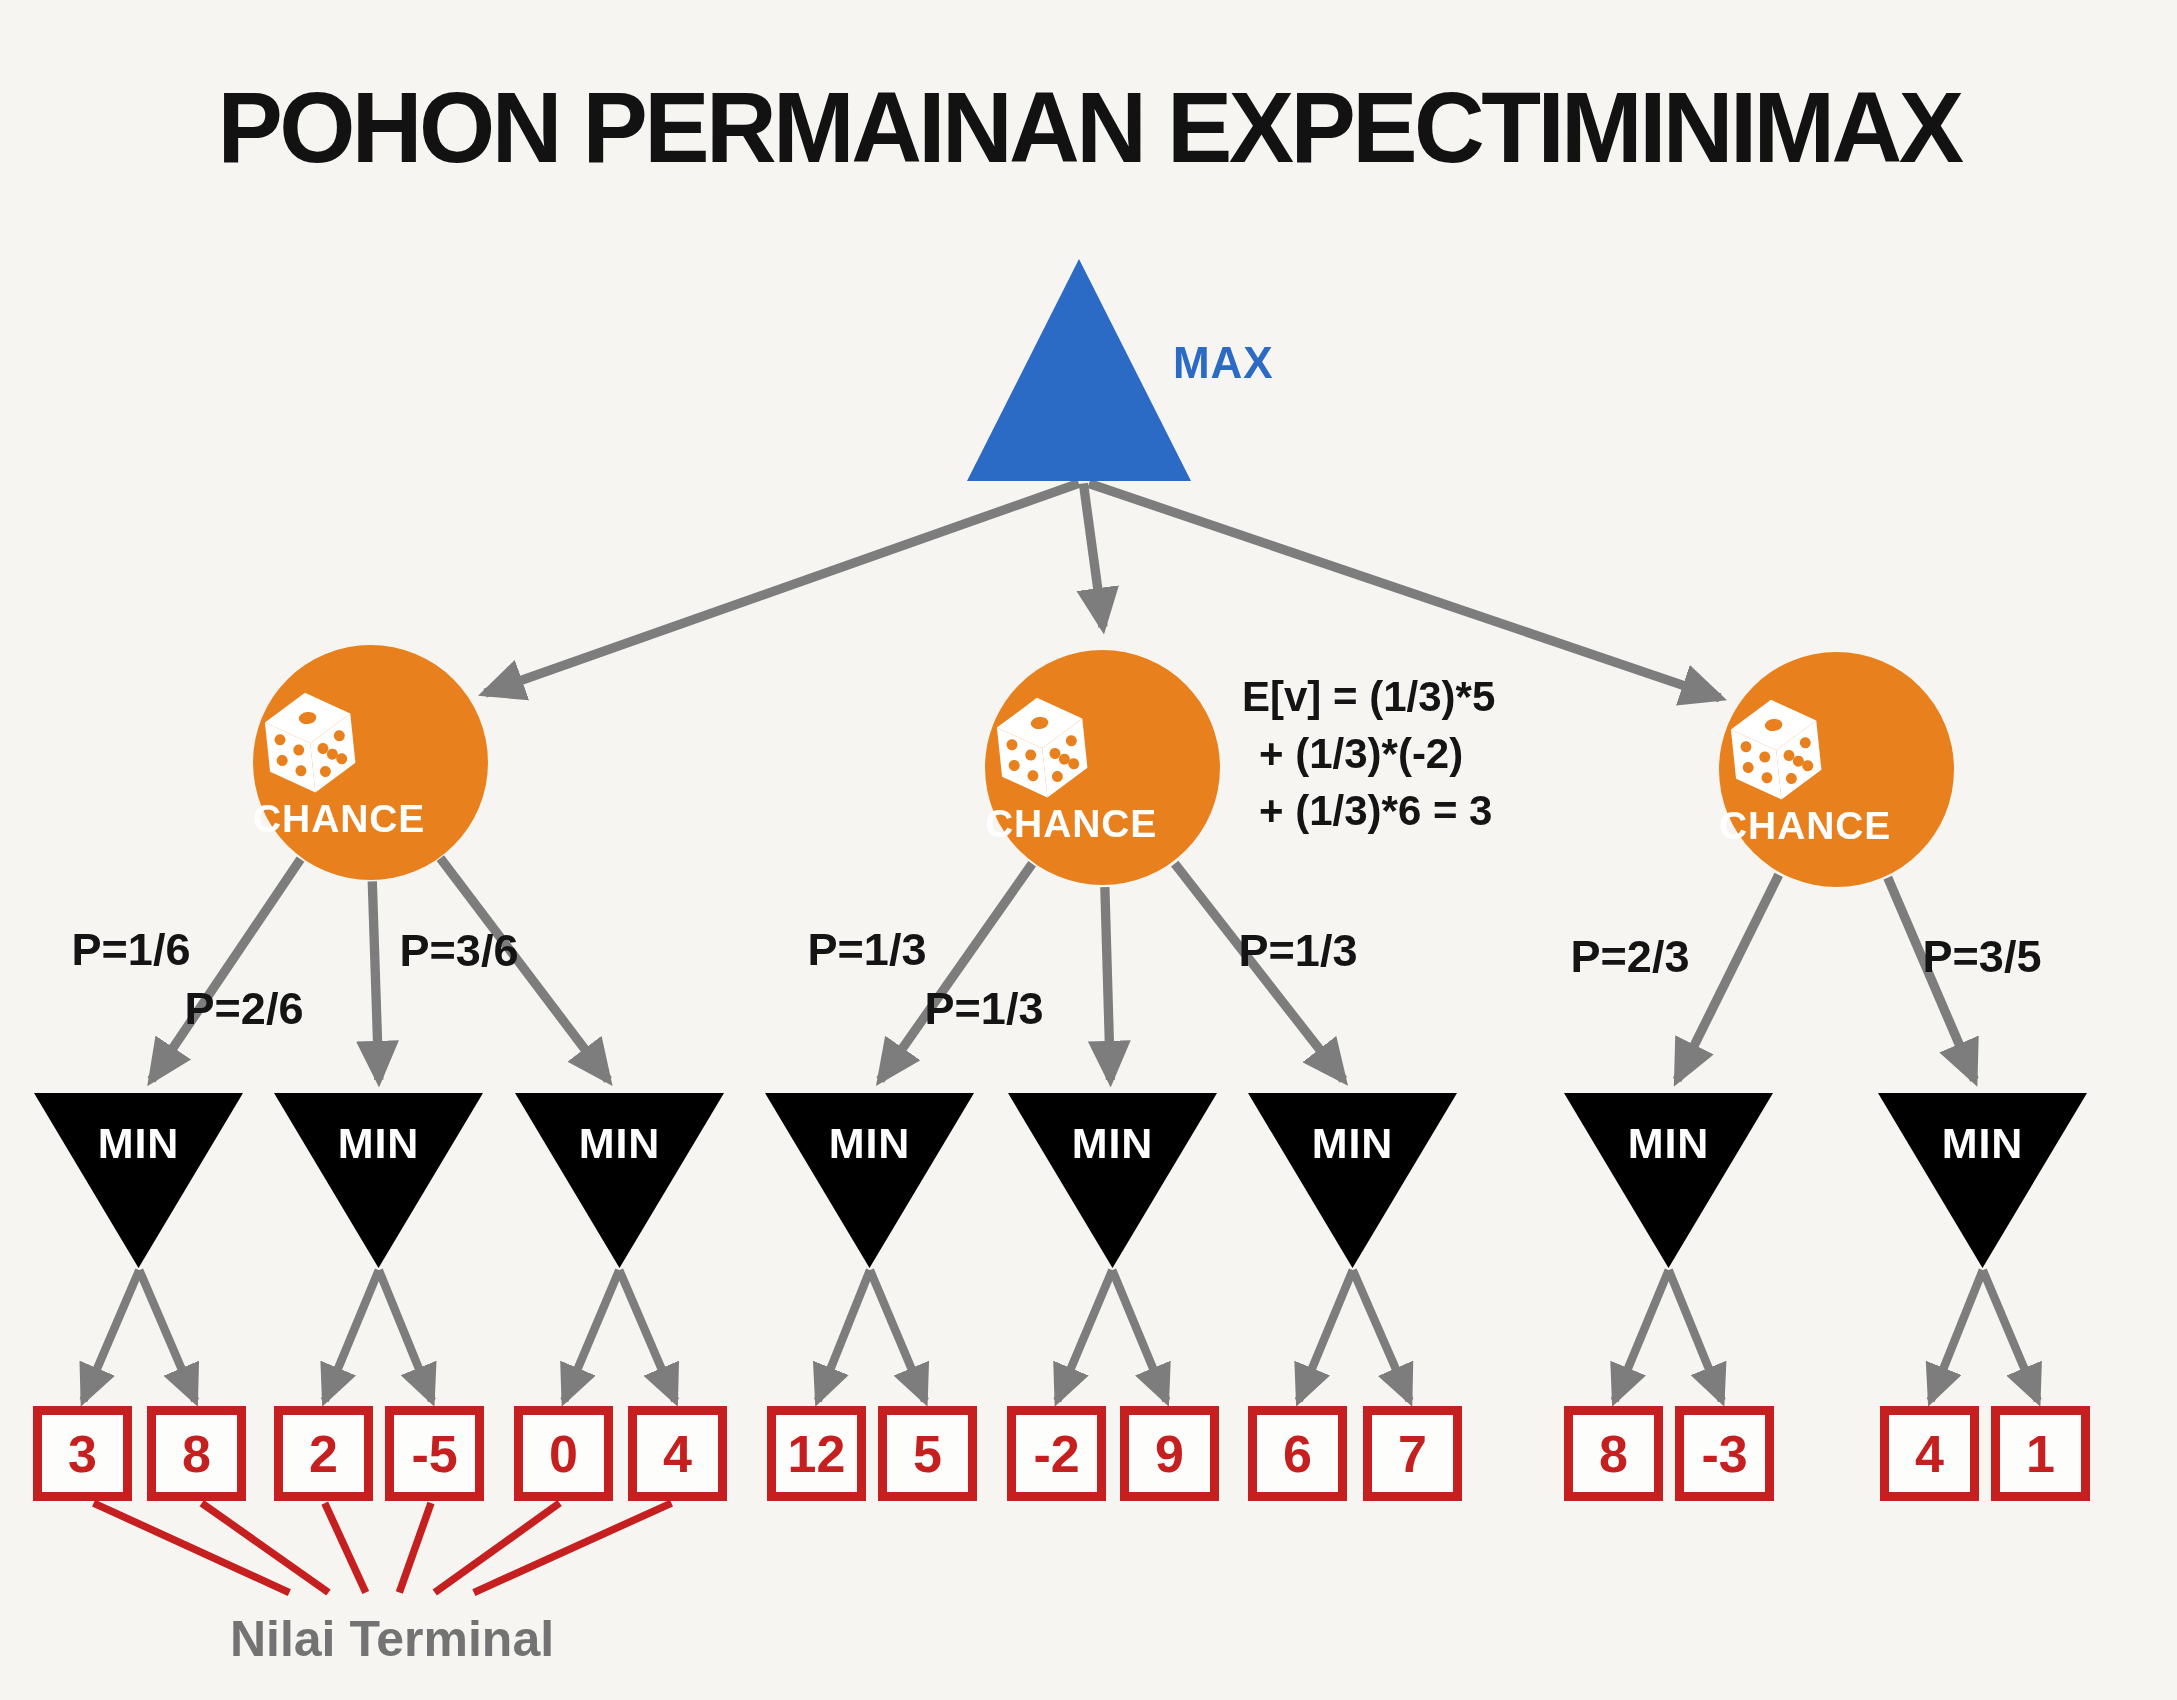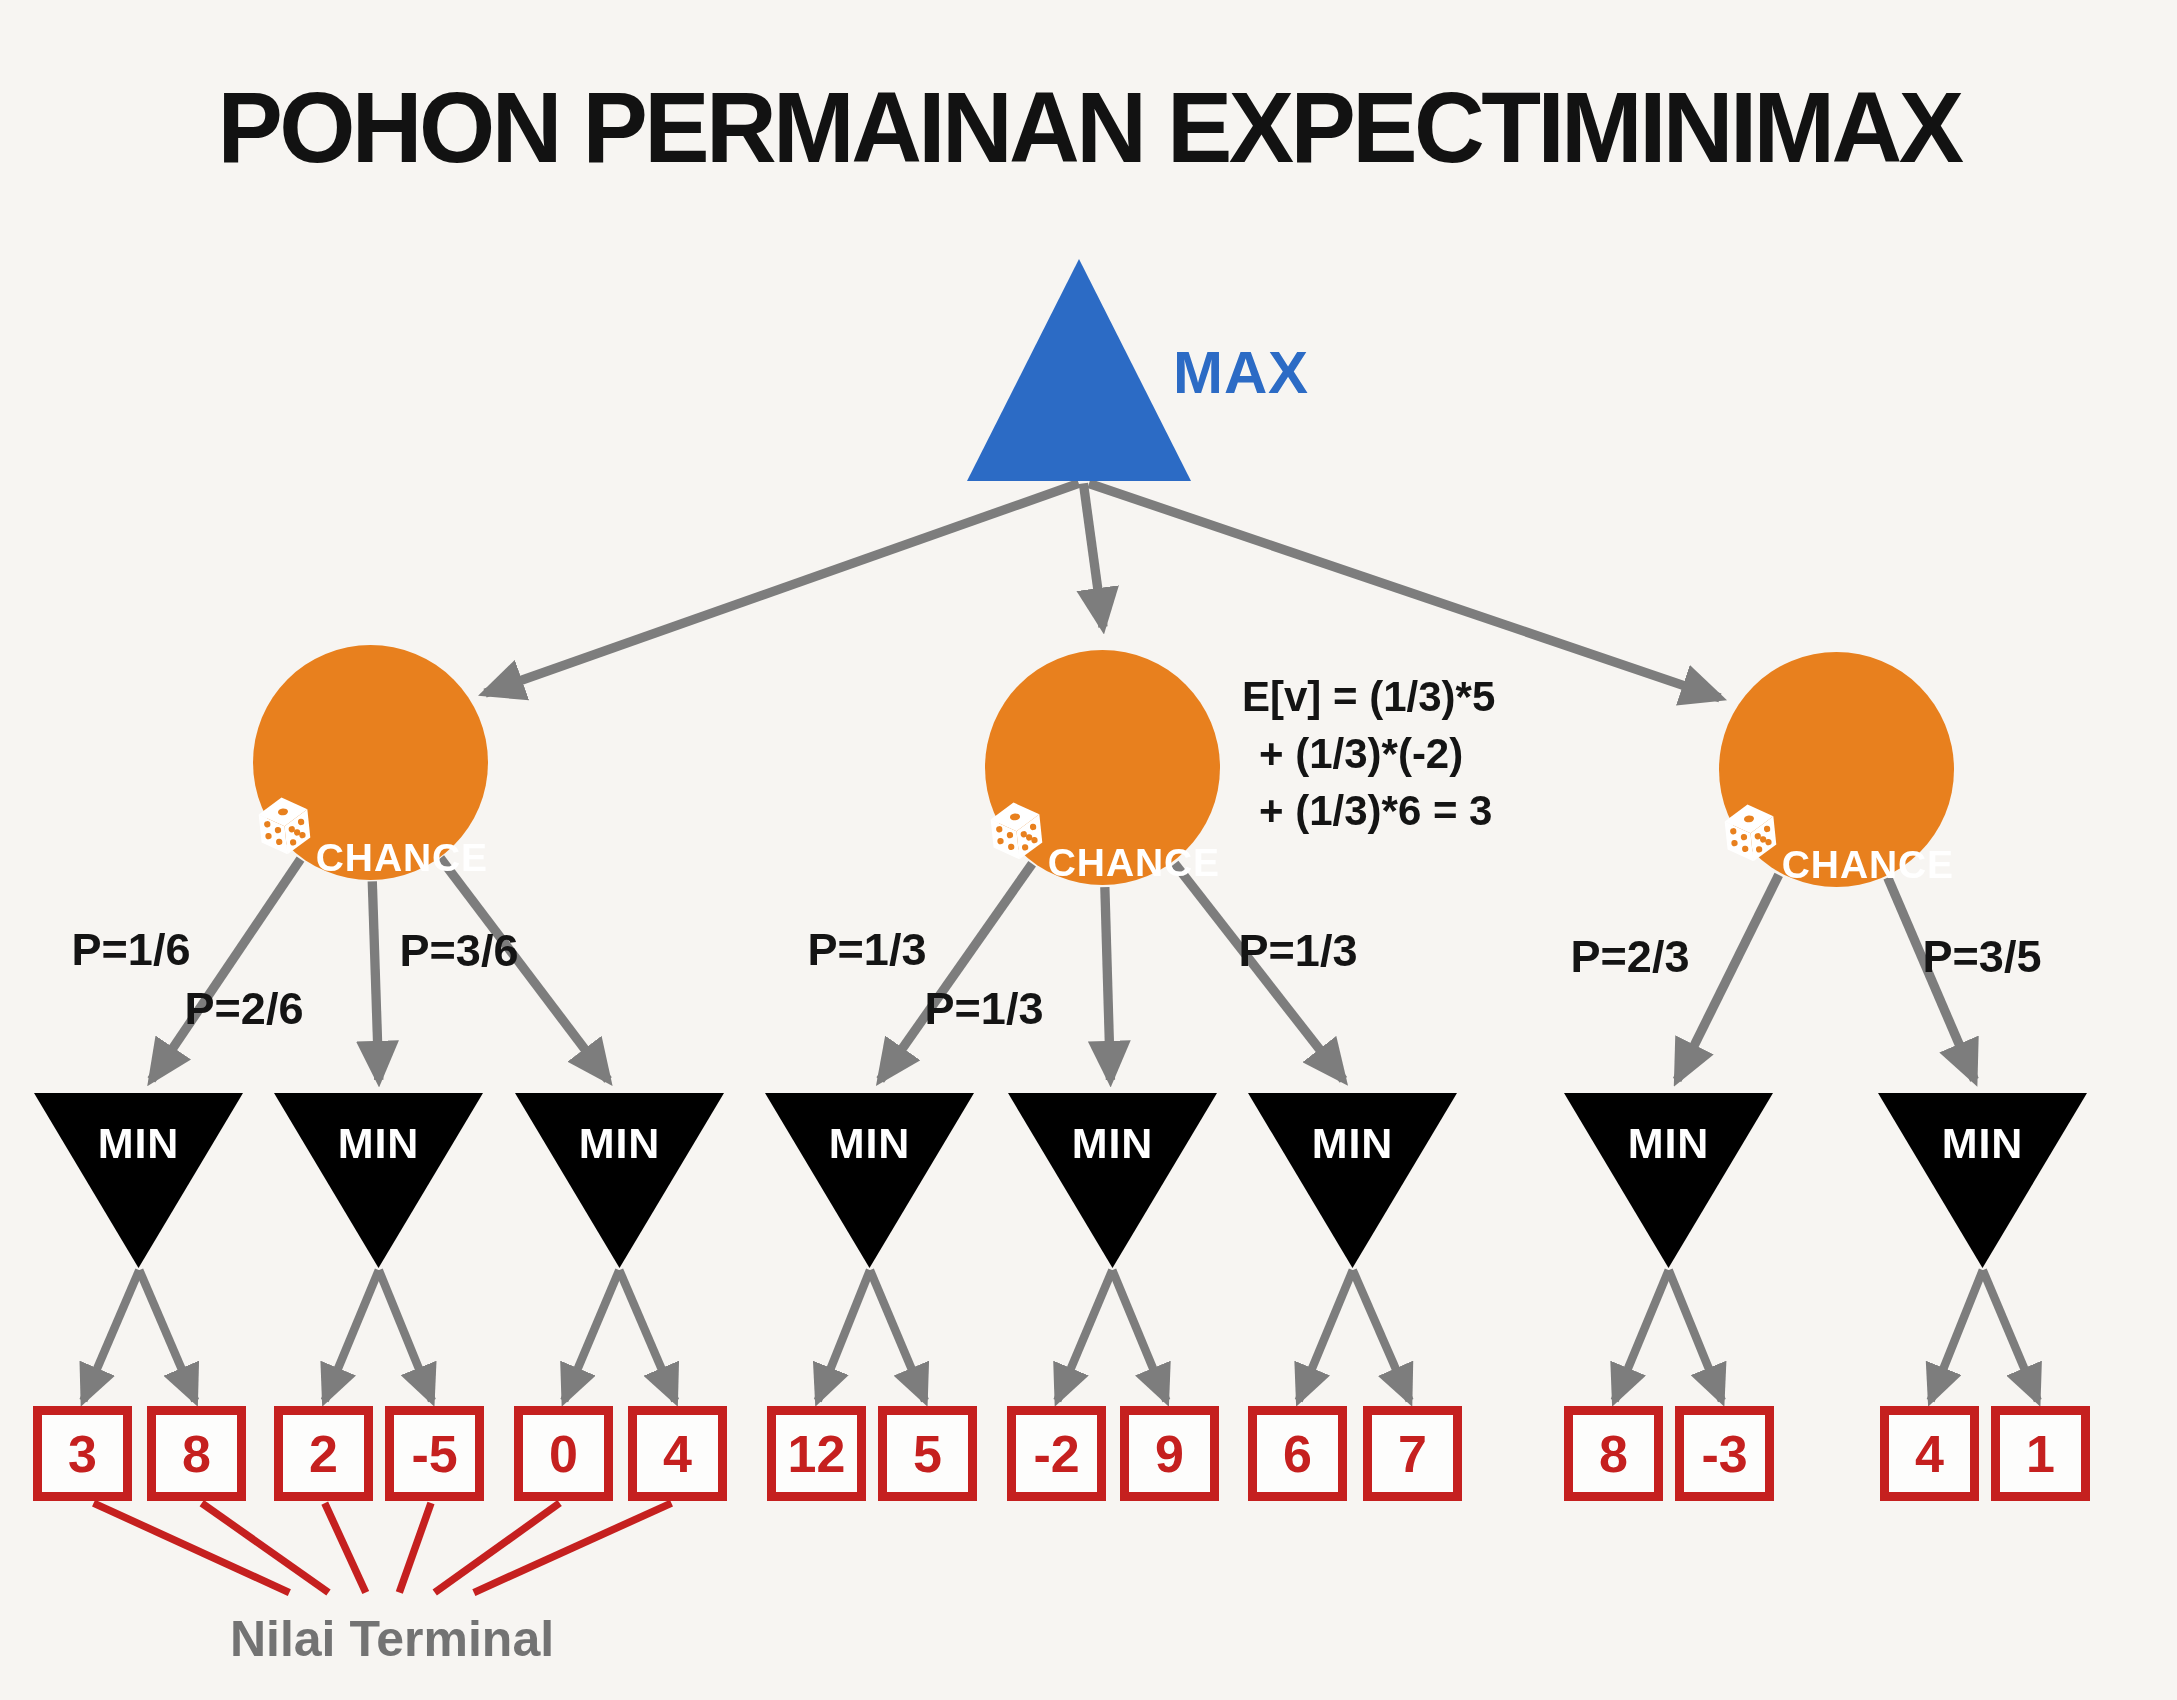--- a/index.html
+++ b/index.html
@@ -23,7 +23,7 @@
   }
   .max-label{
     position:absolute;left:1173px;top:328px;
-    font-size:60px;font-weight:bold;color:#2c6bc5;letter-spacing:0.9px;
+    font-size:44px;font-weight:bold;color:#2c6bc5;letter-spacing:0.9px;
   }
   
   .chance{

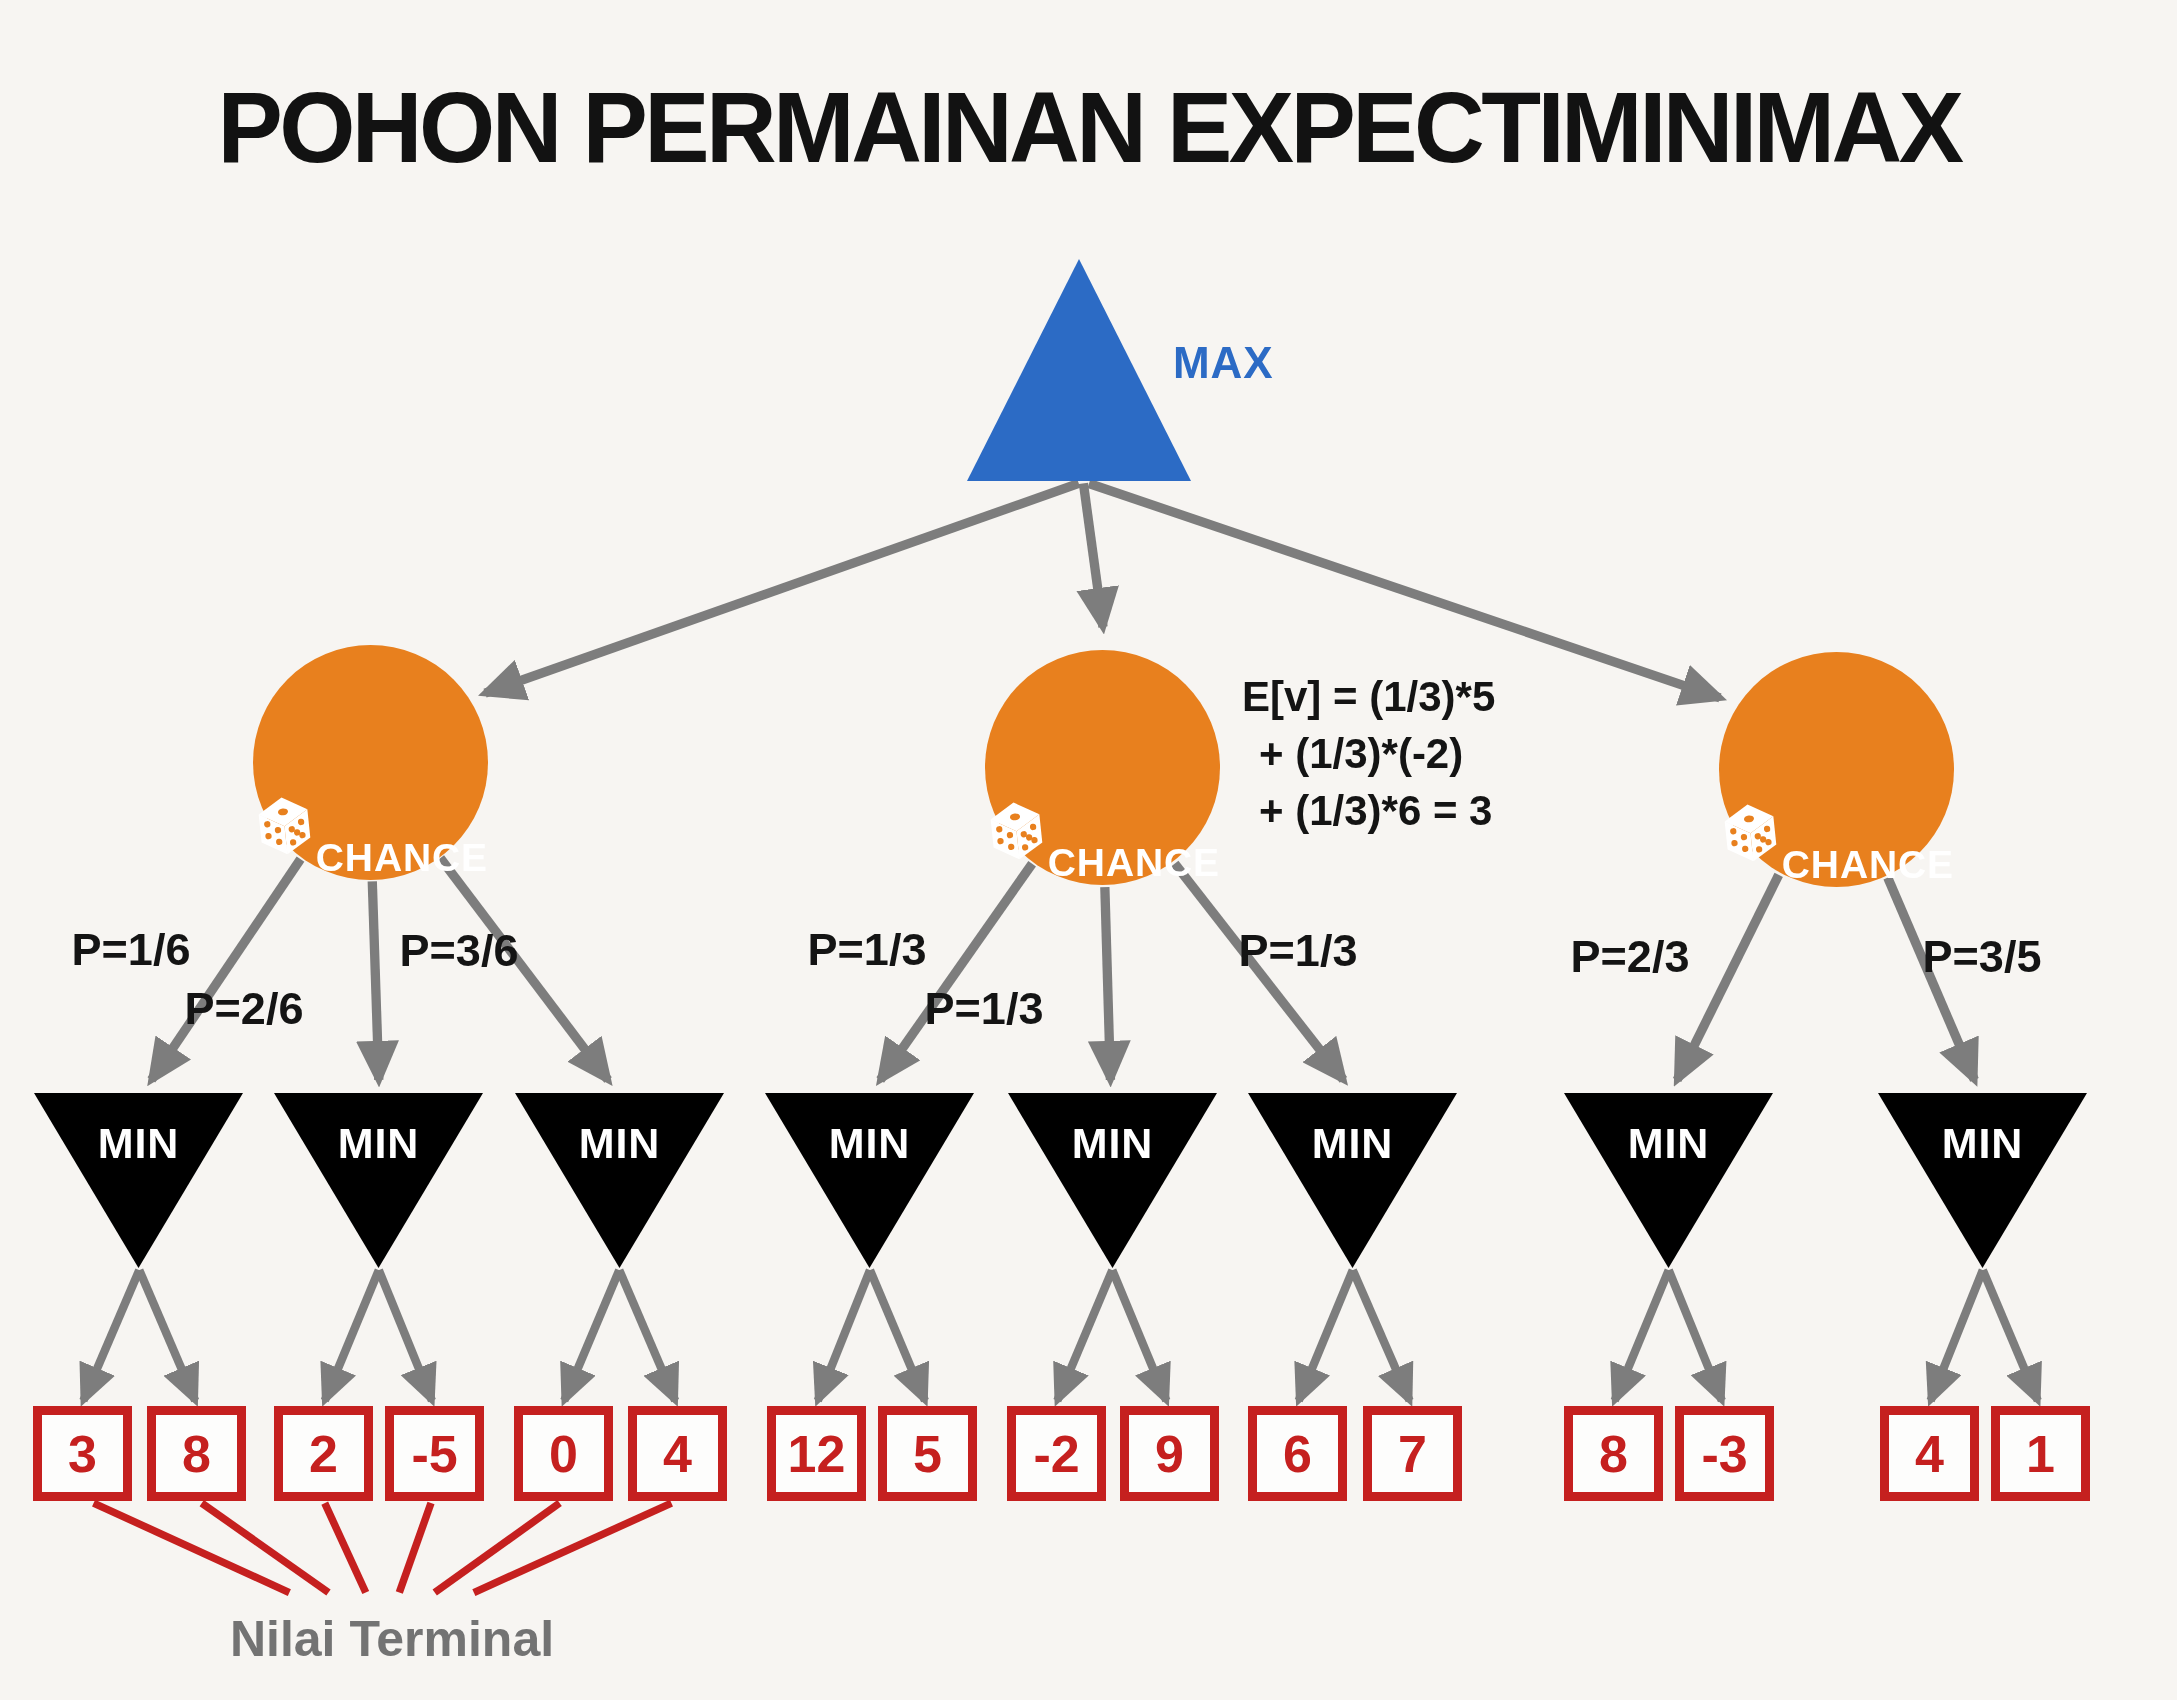--- a/index.html
+++ b/index.html
@@ -28,7 +28,7 @@
   
   .chance{
     position:absolute;width:235px;height:235px;border-radius:50%;
-    background:#e8801e;display:flex;flex-direction:row;align-items:flex-end;
+    background:#e8801e;display:flex;flex-direction:column;align-items:flex-start;
     justify-content:center;
   }
   .chance .dice{margin-top:1.9px;}

